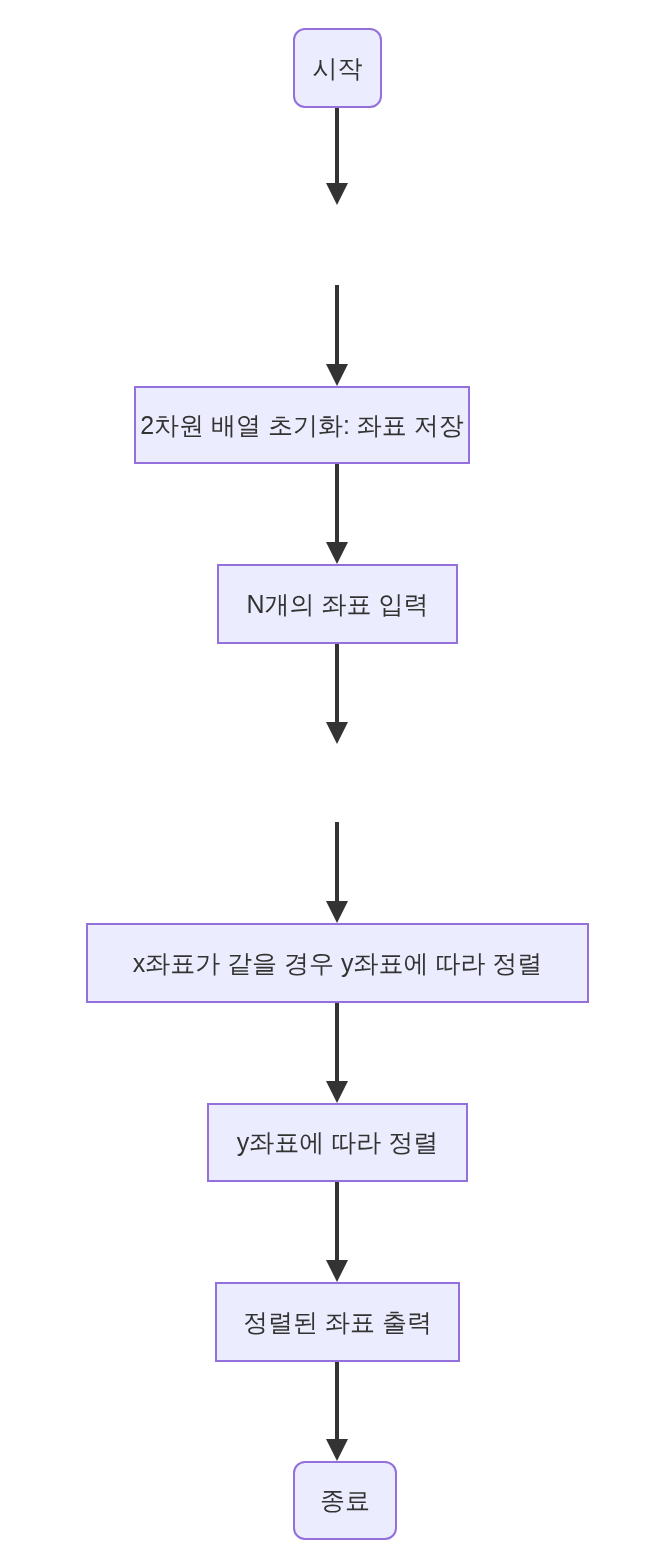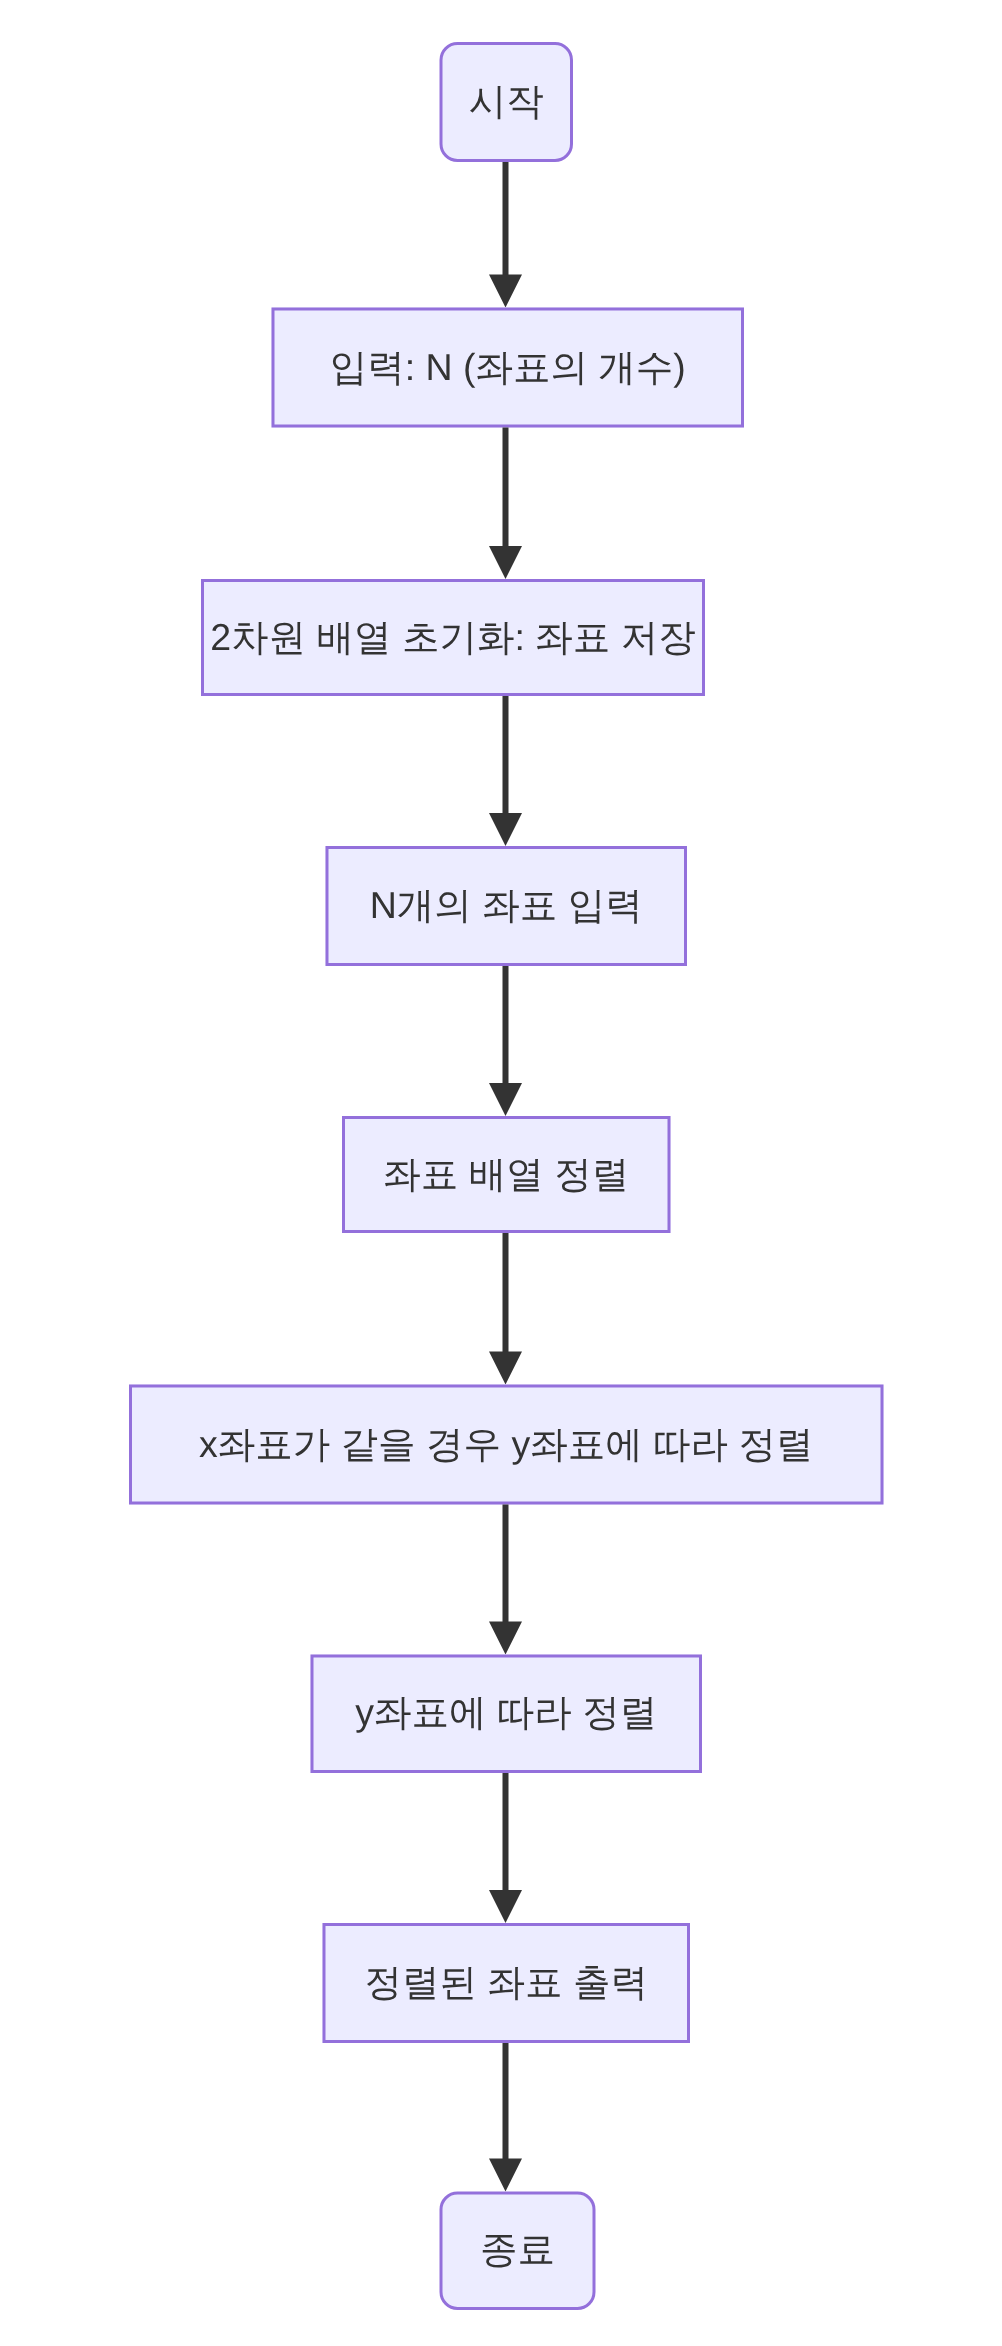--- a/index.html
+++ b/index.html
@@ -87,9 +87,6 @@
     <div class="head"></div>
   </div>
 
-  <div class="node n1">
-    <span>입력: N (좌표의 개수)</span>
-  </div>
 
   <div class="arrow a1">
     <div class="line"></div>

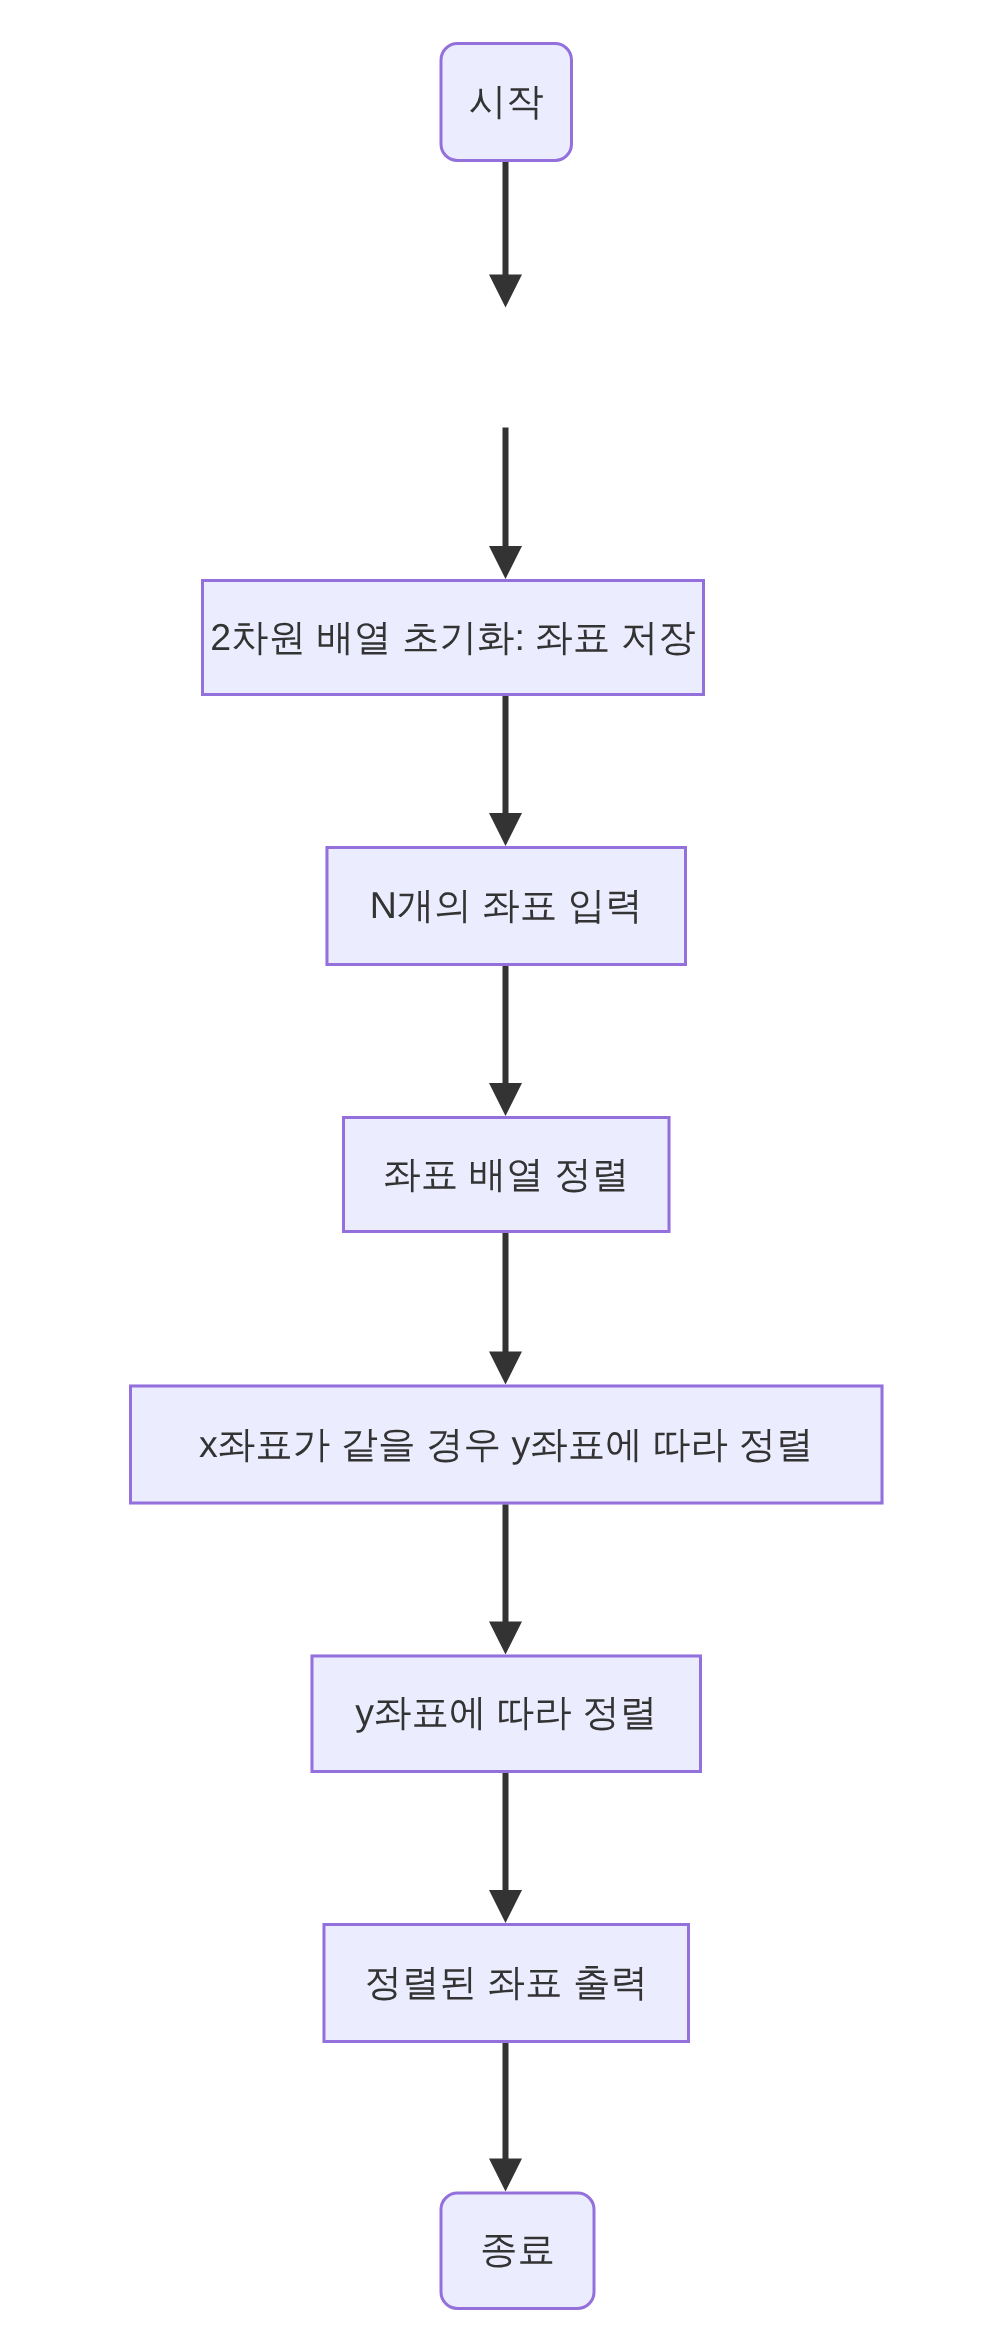--- a/index.html
+++ b/index.html
@@ -111,9 +111,6 @@
     <div class="head"></div>
   </div>
 
-  <div class="node n4">
-    <span>좌표 배열 정렬</span>
-  </div>
 
   <div class="arrow a4">
     <div class="line"></div>

